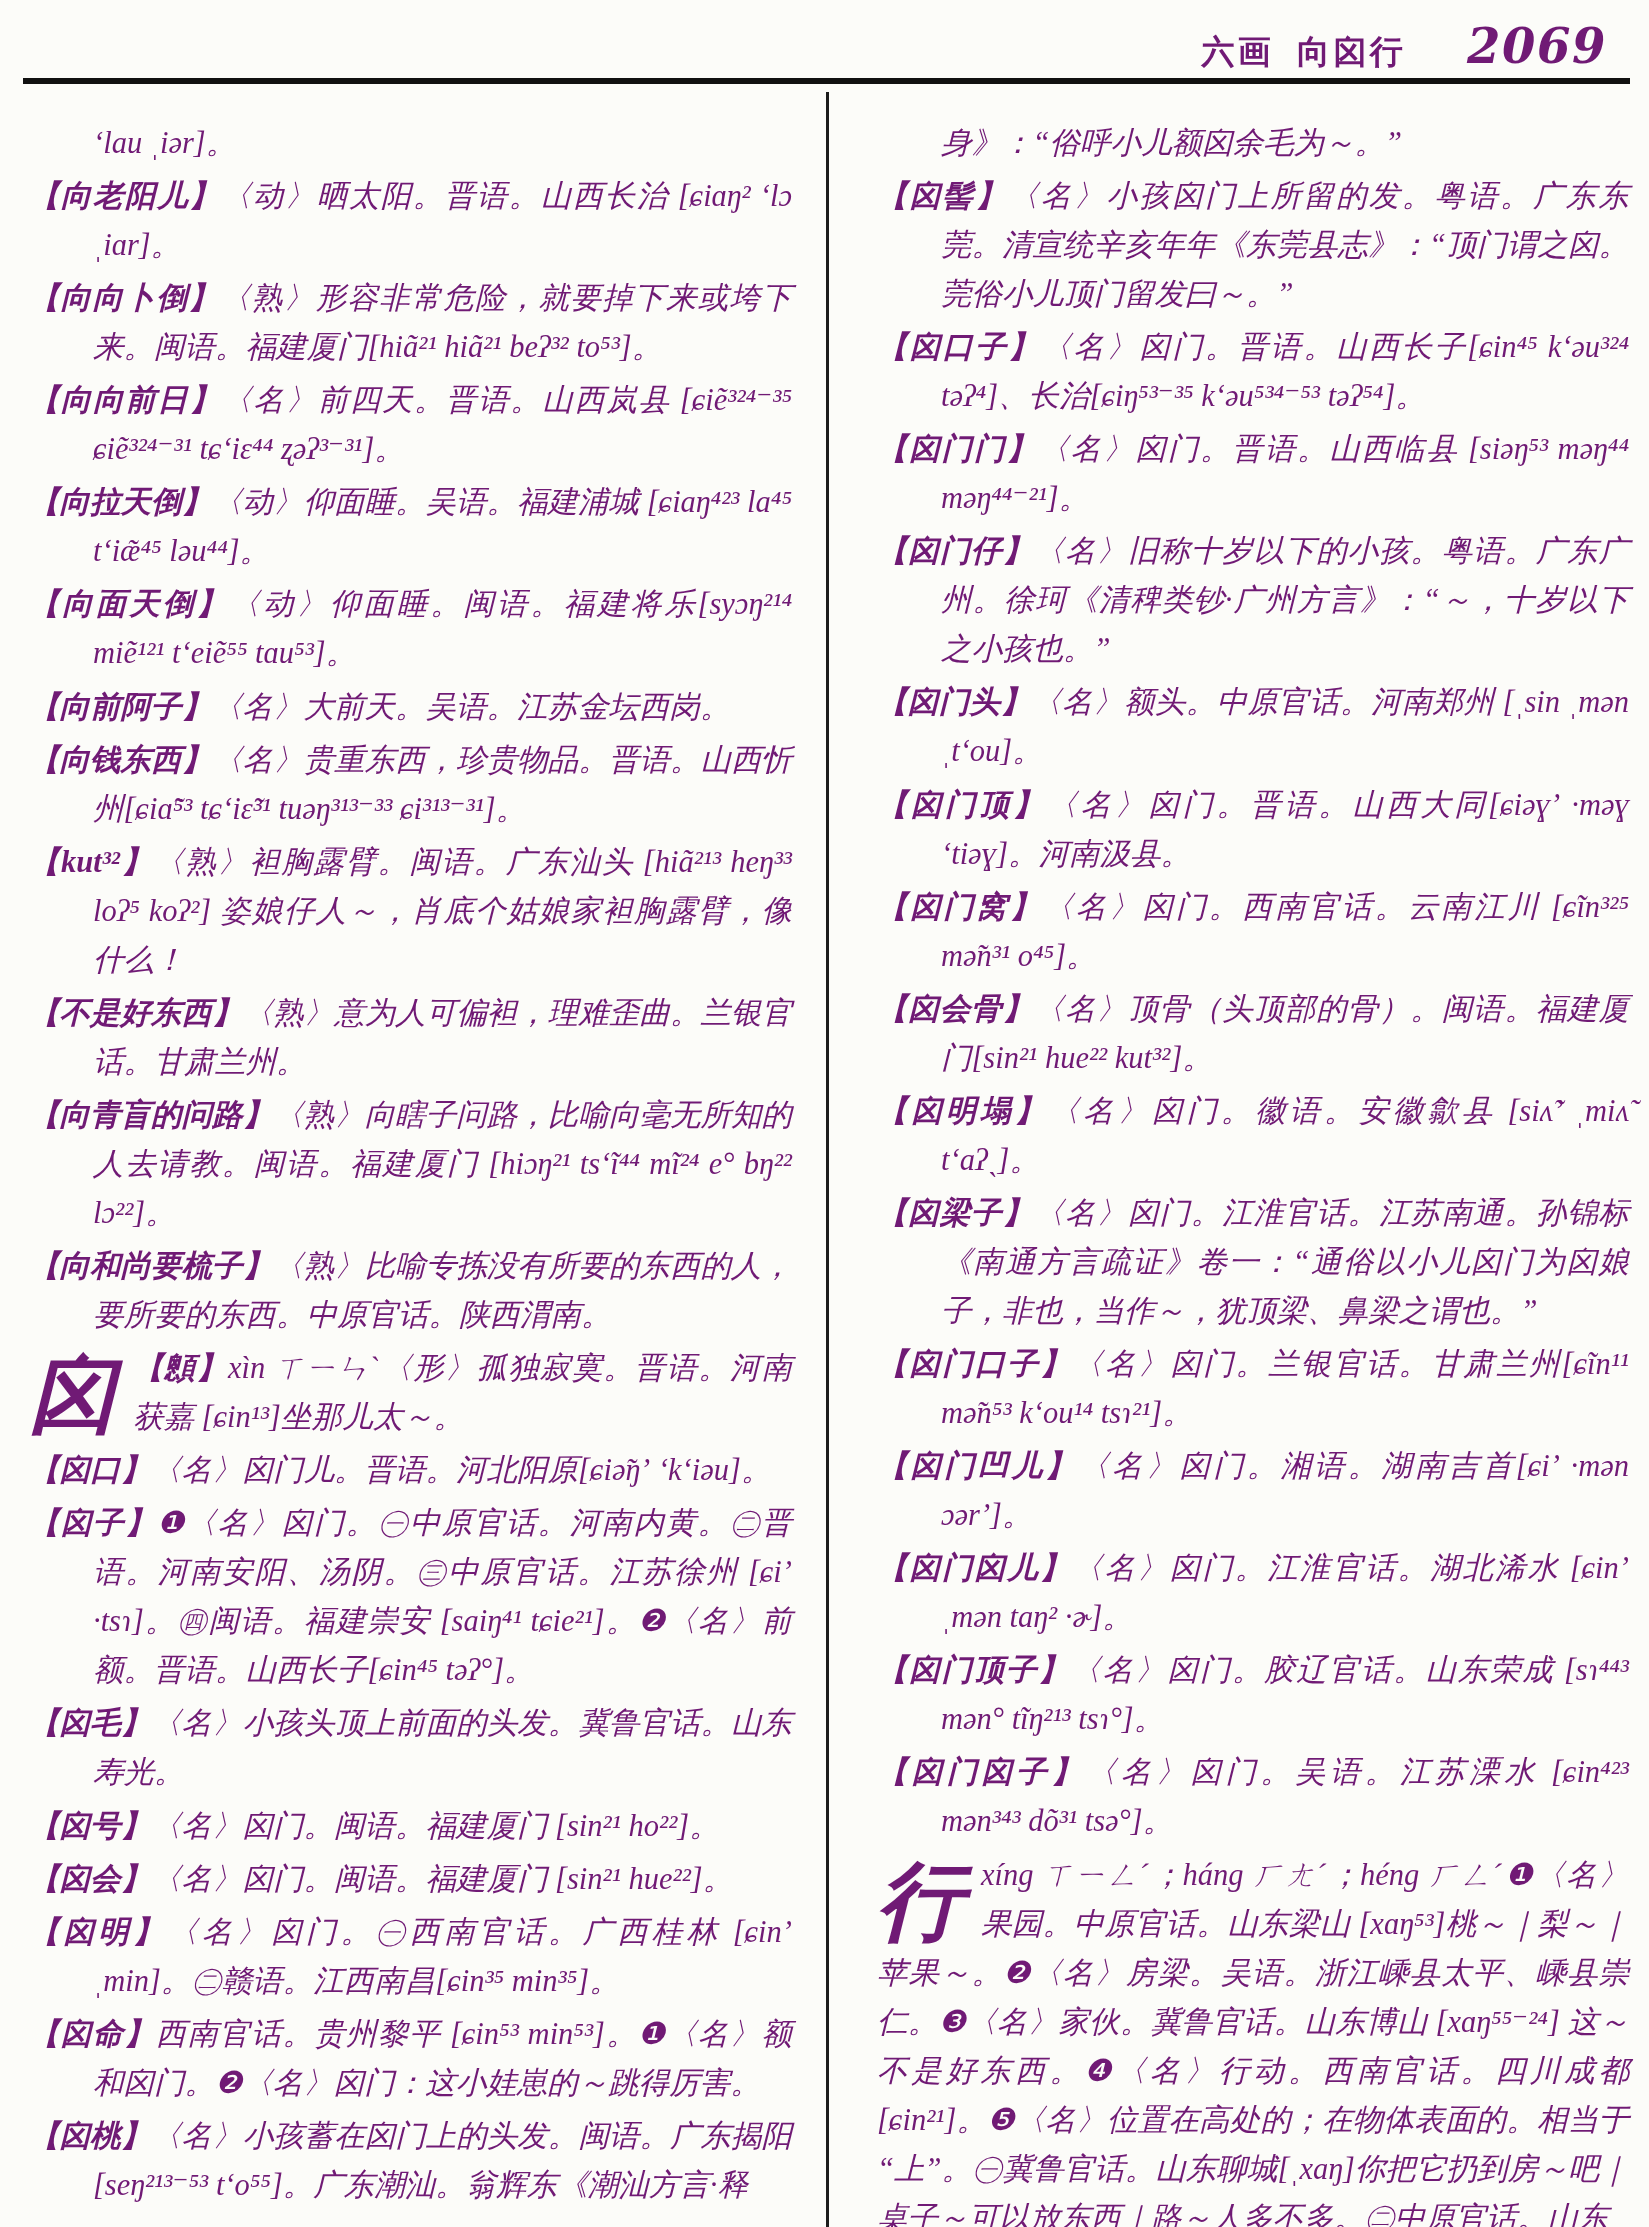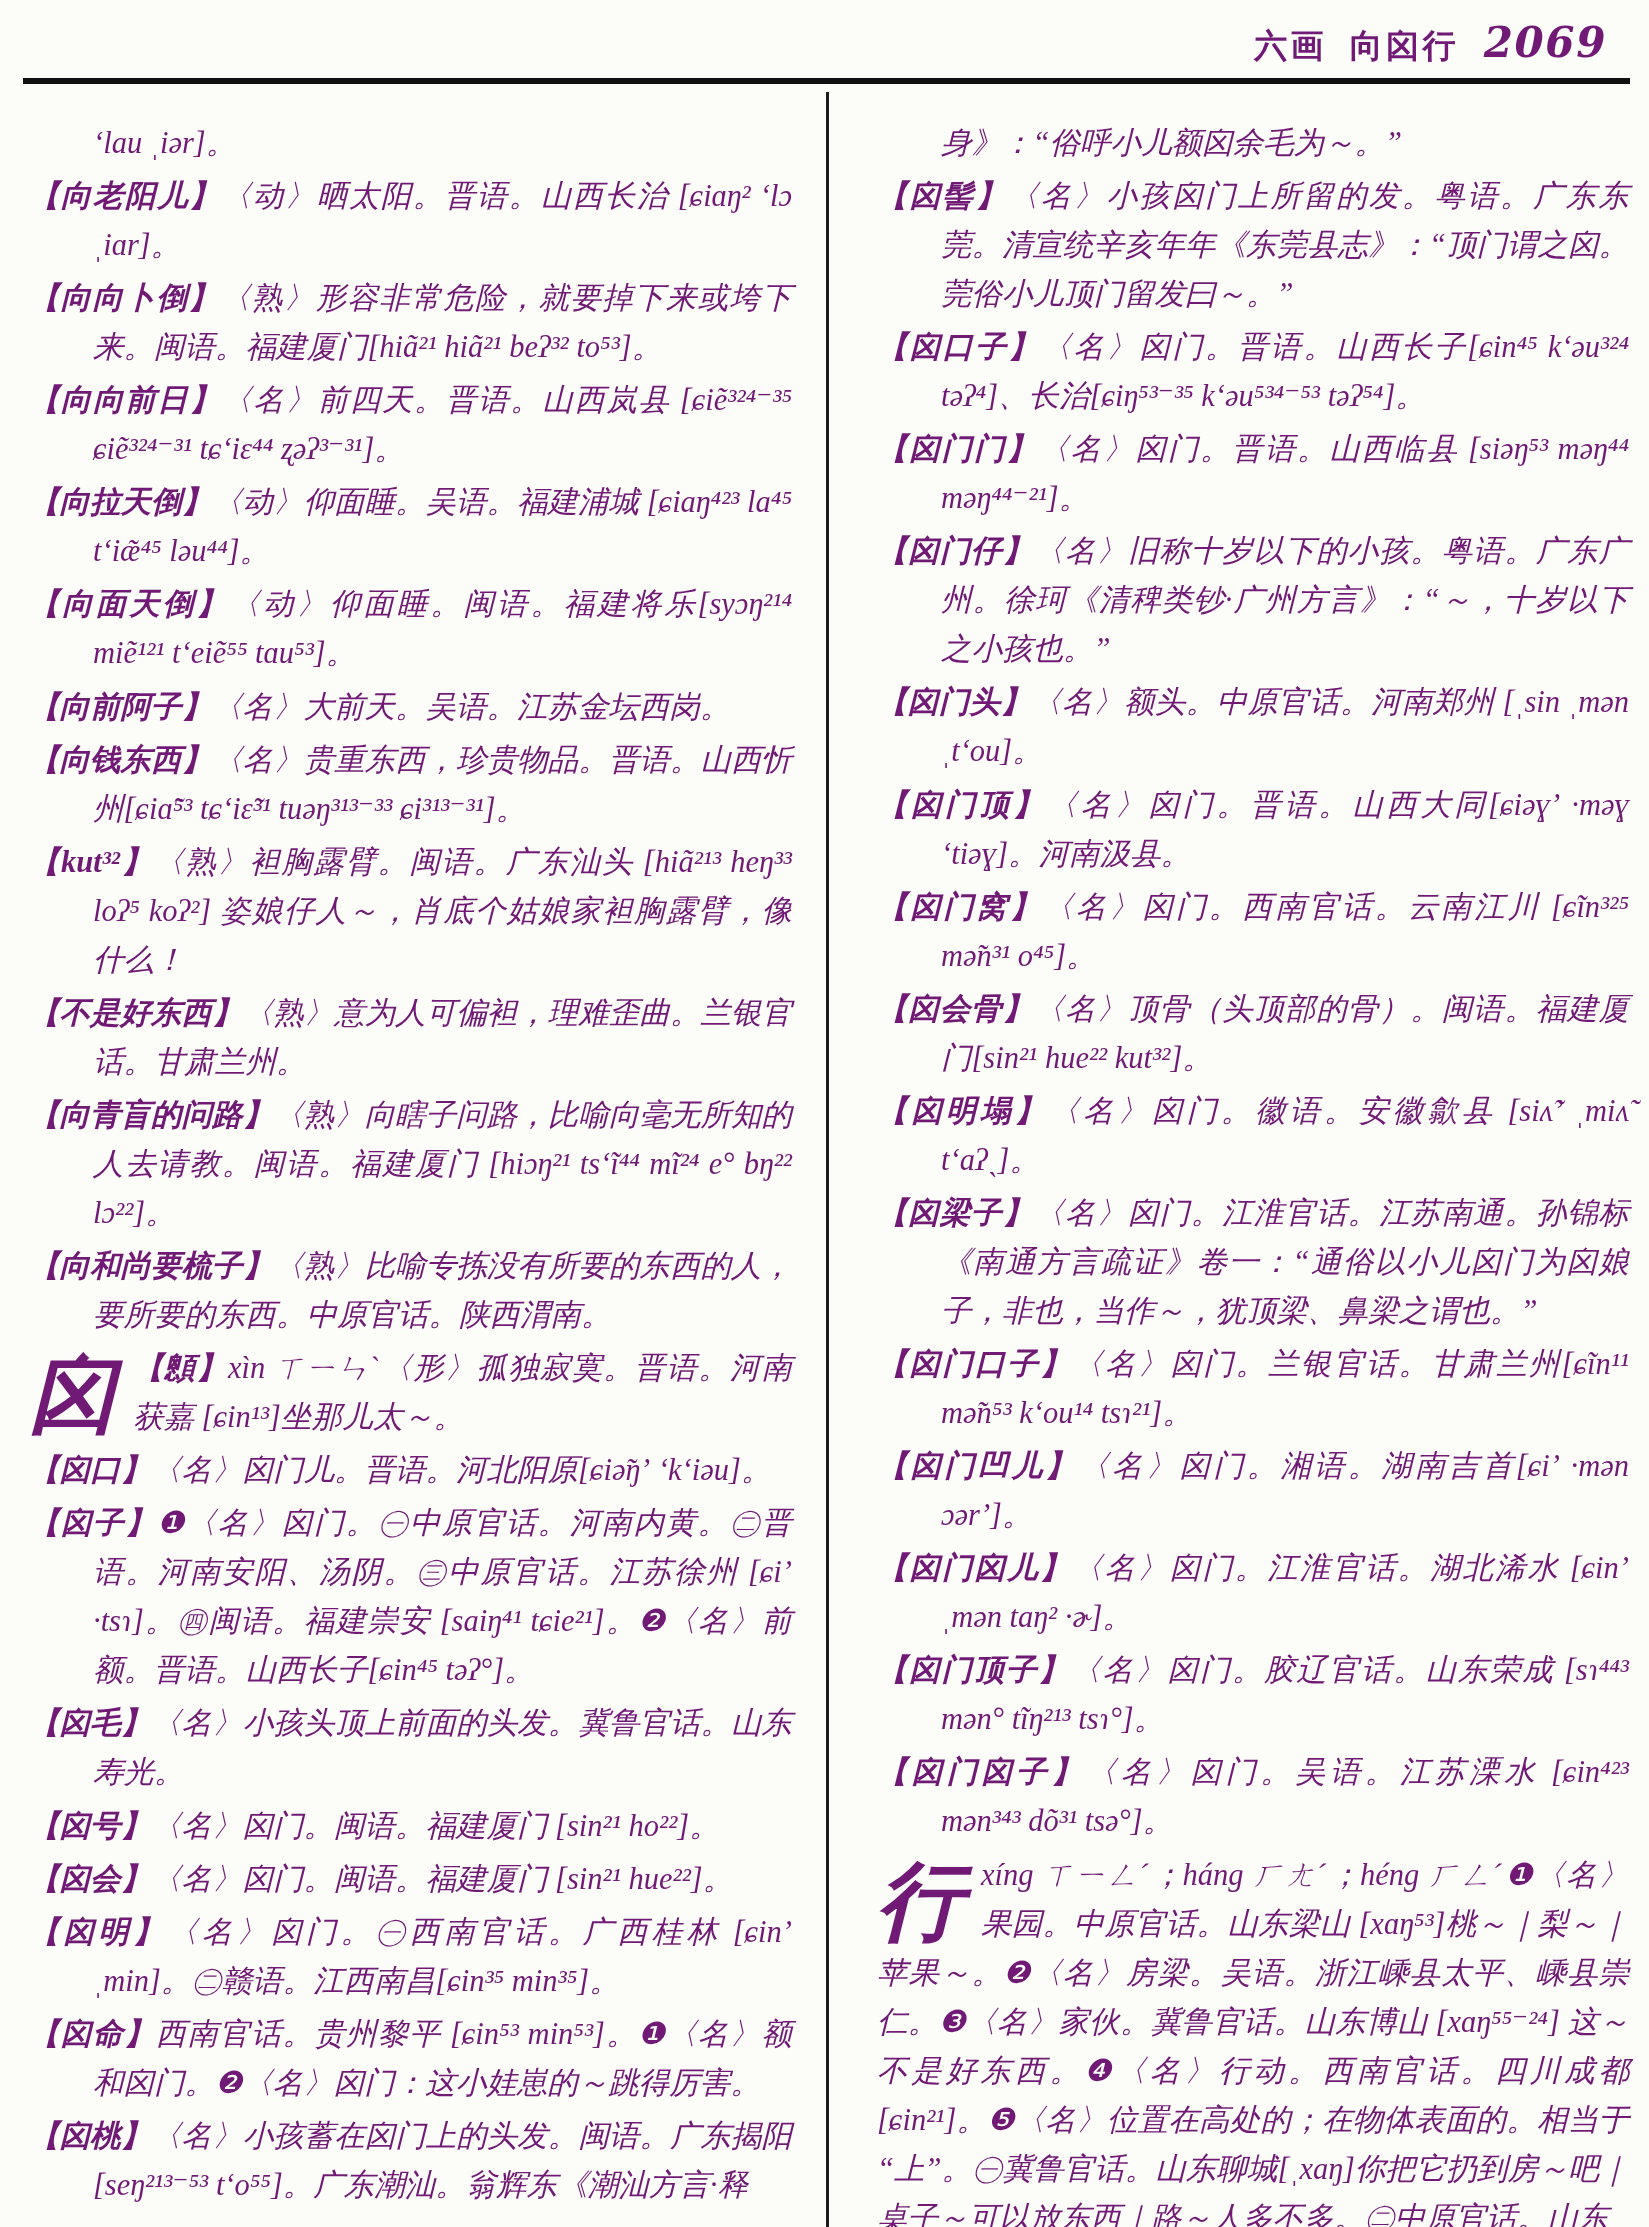--- a/index.html
+++ b/index.html
@@ -18,7 +18,7 @@
   }
   .running-head .chars{margin-left:23px;}
   .running-head .pageno{
-    margin-left:25px;font-style:italic;font-size:42px;letter-spacing:1.6px;
+    margin-left:61px;font-style:italic;font-size:48px;letter-spacing:1.6px;
     font-family:"DejaVu Serif","Liberation Serif",serif;
   }
   .header-rule{

